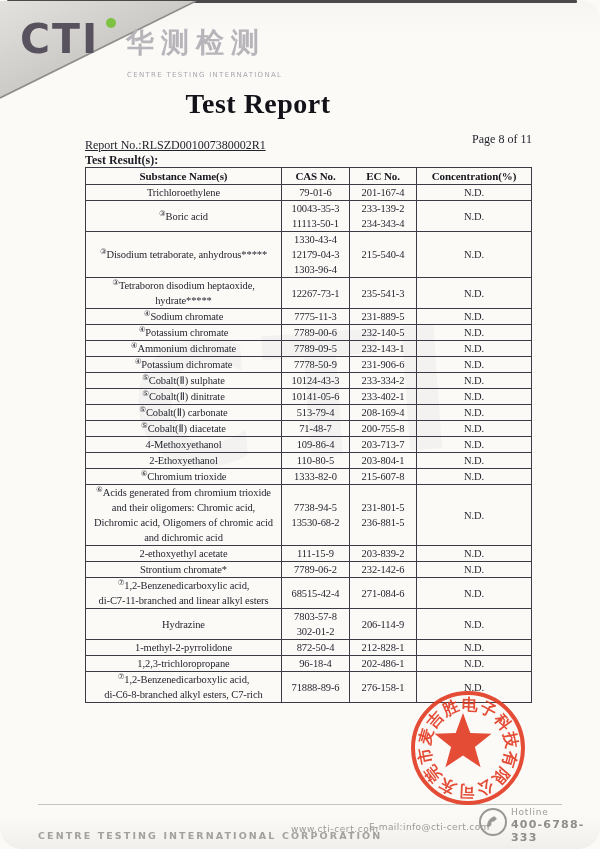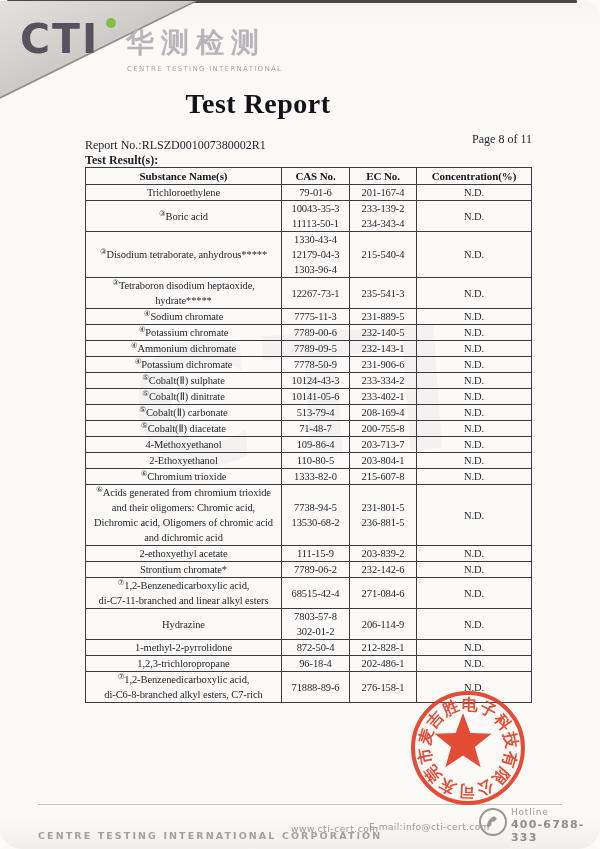--- a/index.html
+++ b/index.html
@@ -25,7 +25,7 @@
   .green-dot{position:absolute;left:86px;top:2px;width:10px;height:10px;border-radius:50%;background:#7dc242;}
   .cn-name{position:absolute;left:106px;top:8px;font-family:"DejaVu Sans", sans-serif;font-size:28px;
        font-weight:bold;color:#b7b4ba;letter-spacing:7px;white-space:nowrap;}
-  .logo-sub{position:absolute;left:107px;top:49px;font-family:"DejaVu Sans", sans-serif;font-size:7px;
+  .logo-sub{position:absolute;left:107px;top:55px;font-family:"DejaVu Sans", sans-serif;font-size:7px;
        color:#a9a6ac;letter-spacing:1.3px;white-space:nowrap;}
   
   .title{position:absolute;left:0;top:88px;width:516px;text-align:center;

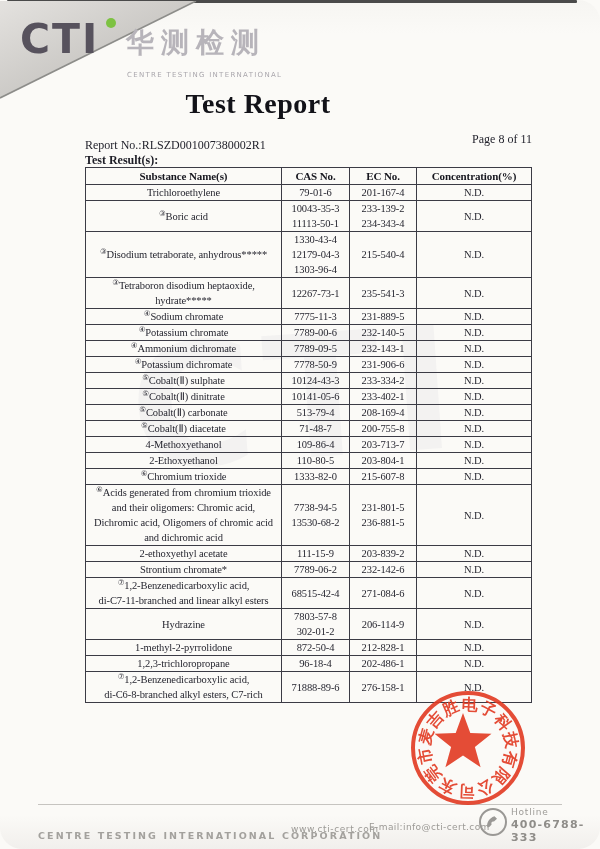--- a/index.html
+++ b/index.html
@@ -30,7 +30,7 @@
   
   .title{position:absolute;left:0;top:88px;width:516px;text-align:center;
        font-size:28px;font-weight:bold;letter-spacing:0.5px;color:#121218;}
-  .report-no{position:absolute;left:85px;top:138px;font-size:12px;color:#23232d;}
+  .report-no{position:absolute;left:85px;top:138px;font-size:12px;color:#23232d;text-decoration:underline;}
   .page-no{position:absolute;right:68px;top:132px;font-size:12px;color:#23232d;}
   .section-label{position:absolute;left:85px;top:153px;font-size:12px;font-weight:bold;color:#1d1d26;}
   

